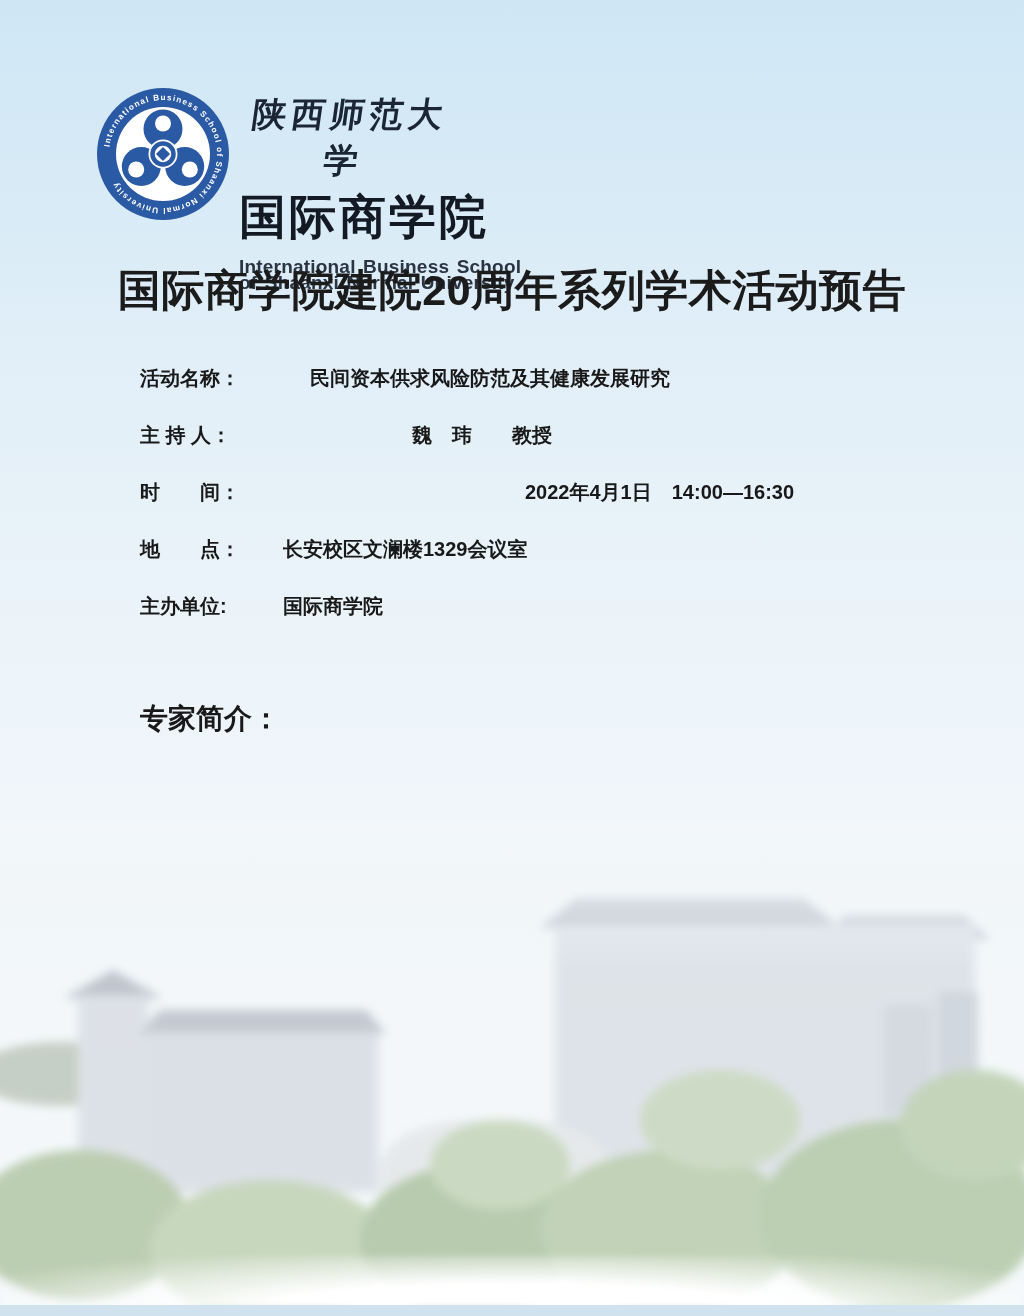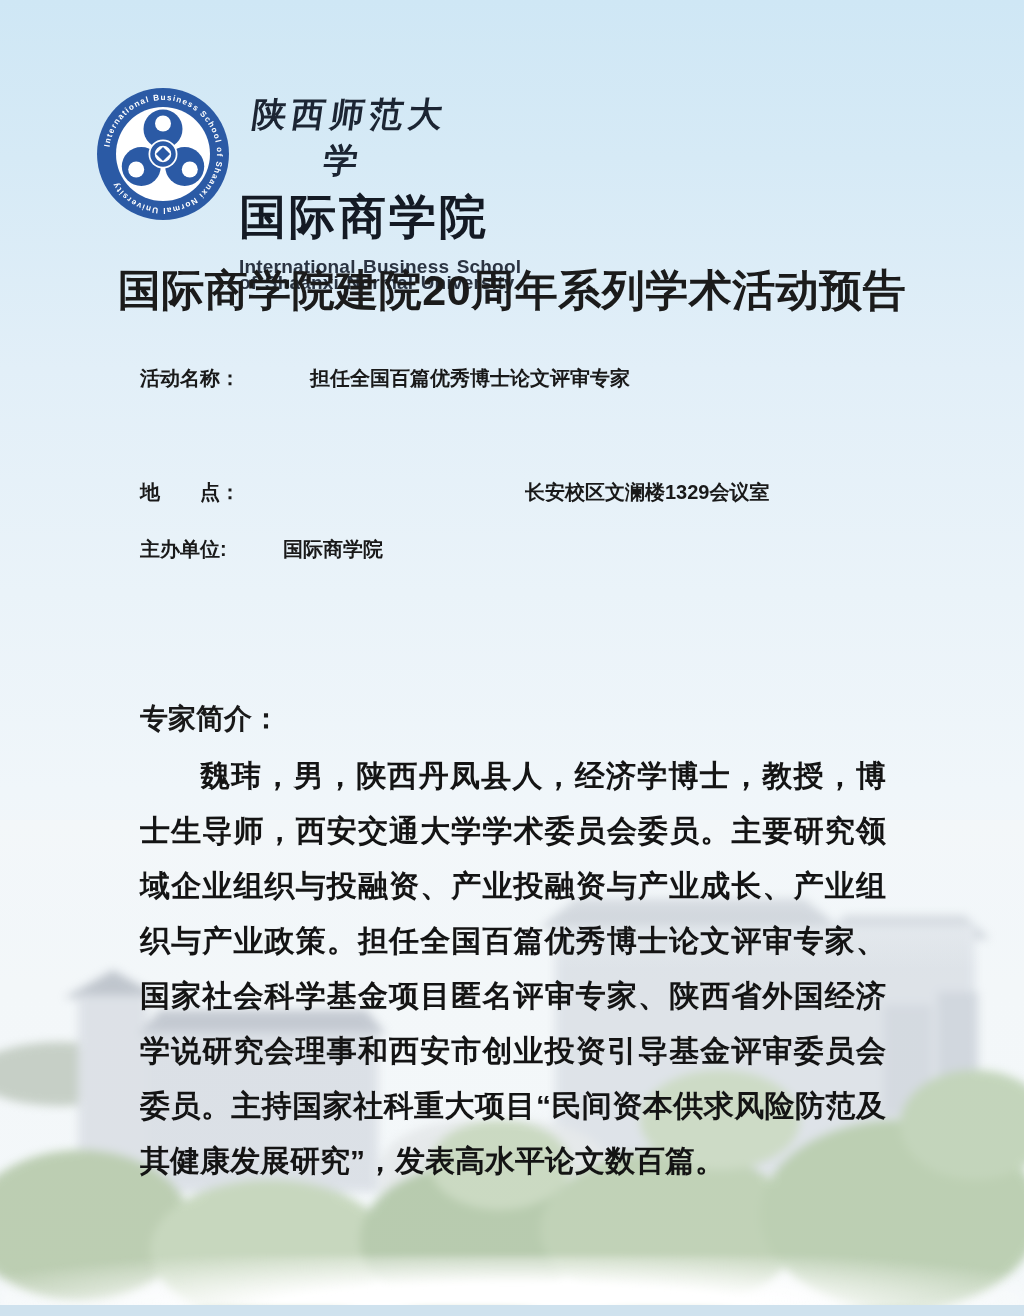--- a/index.html
+++ b/index.html
@@ -174,7 +174,7 @@
   <section class="details">
     <div class="row">
       <span class="label">活动名称：</span>
-      <span class="value">担任全国百篇优秀博士论文评审专家</span>
+      <span class="value">民间资本供求风险防范及其健康发展研究</span>
     </div>
     <div class="row">
     </div>

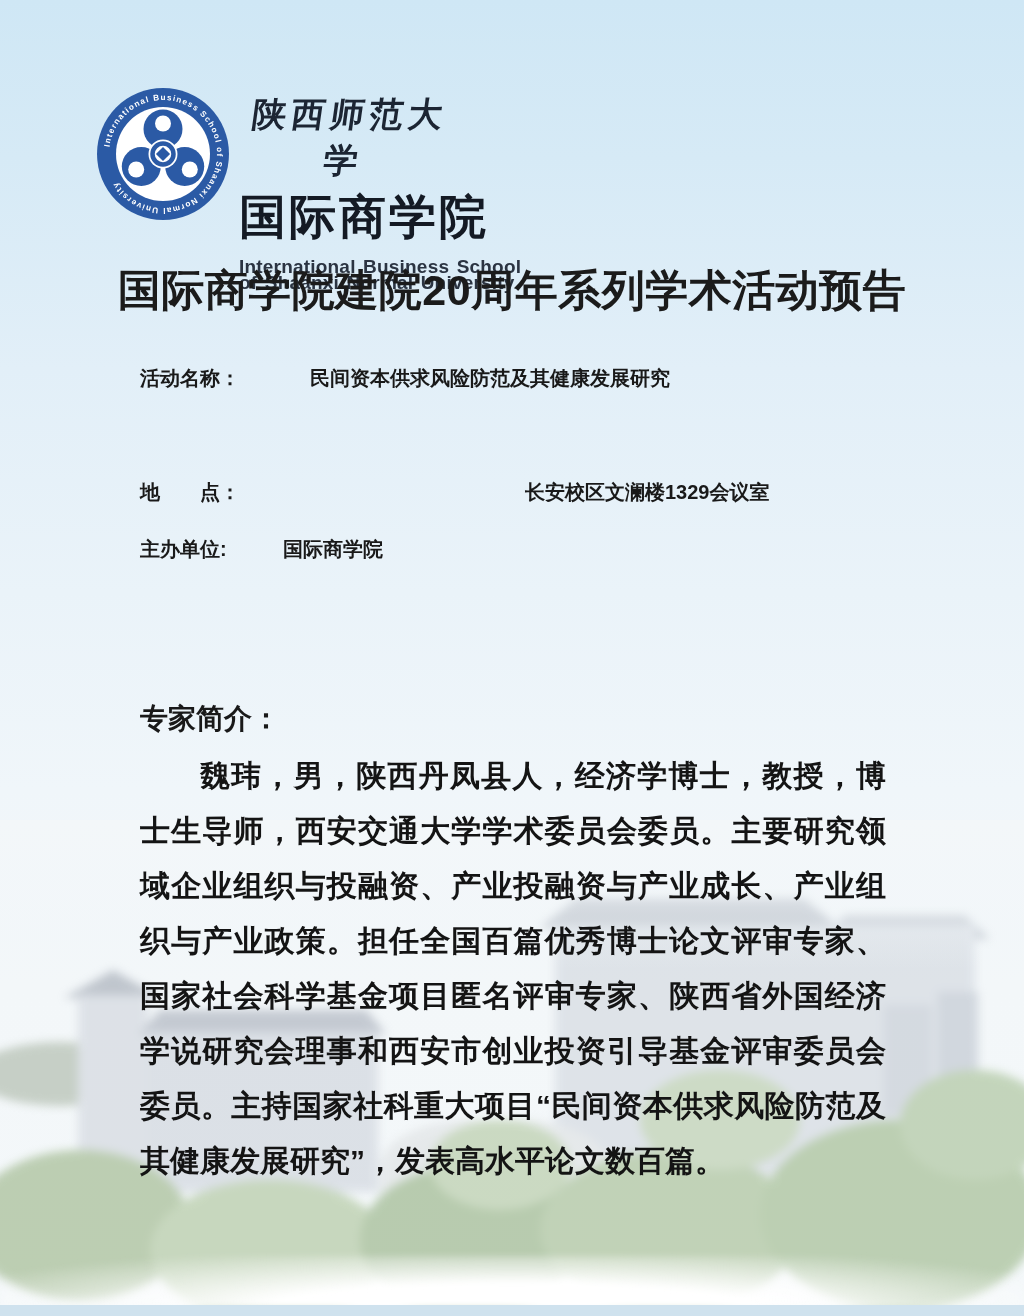--- a/index.html
+++ b/index.html
@@ -177,6 +177,10 @@
       <span class="value">民间资本供求风险防范及其健康发展研究</span>
     </div>
     <div class="row">
+      <span class="label">主 持 人：</span>
+      <span class="value">魏　玮　　教授</span>
+    </div>
+    <div class="row">
     </div>
     <div class="row">
       <span class="label">地　　点：</span>

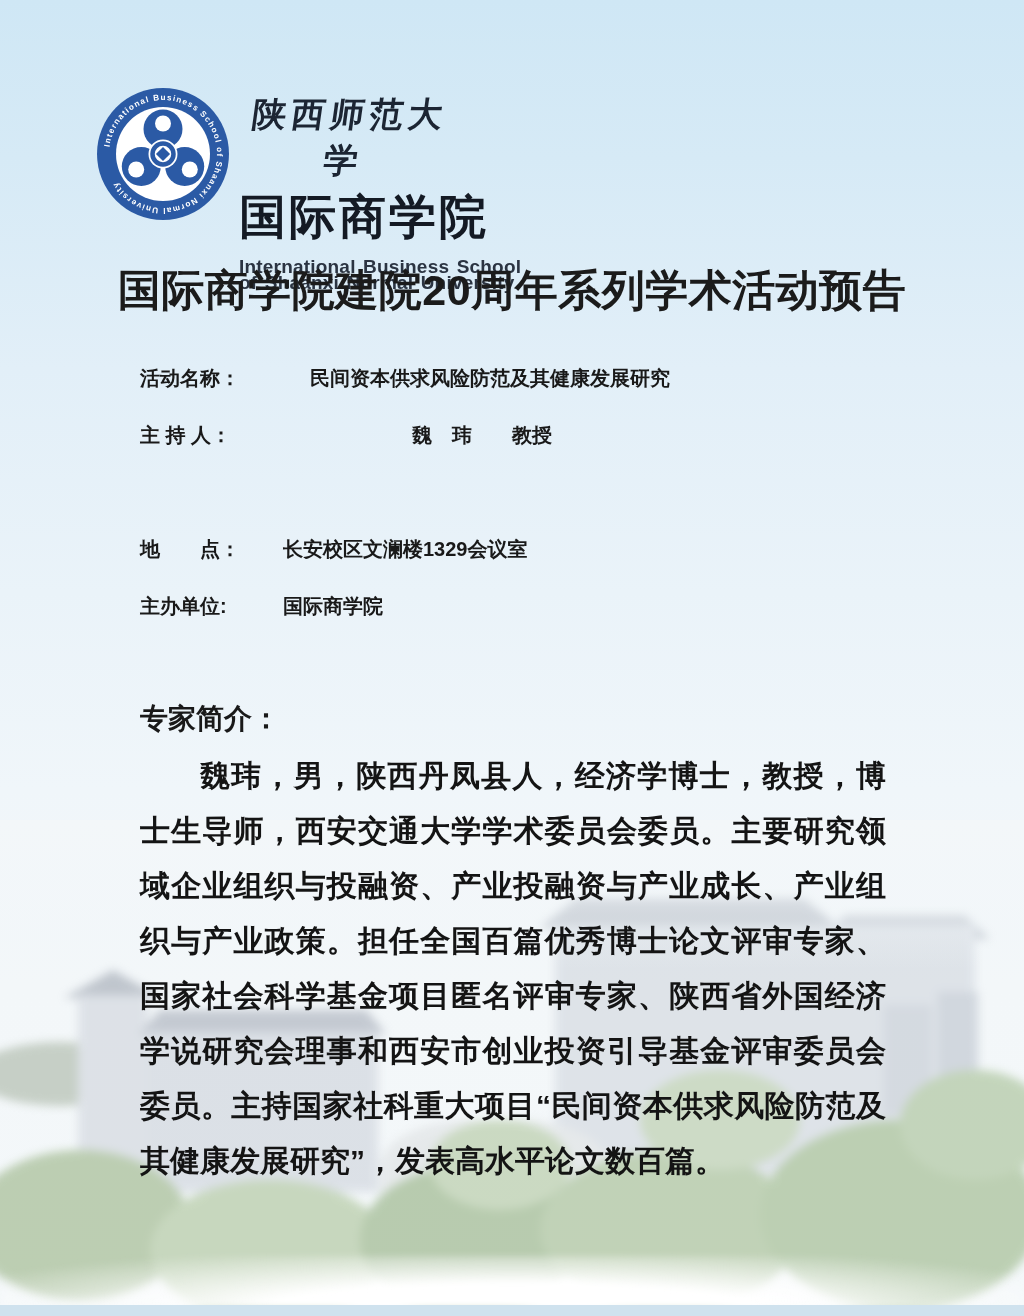--- a/index.html
+++ b/index.html
@@ -181,6 +181,7 @@
       <span class="value">魏　玮　　教授</span>
     </div>
     <div class="row">
+      <span class="label">时　　间：</span>
     </div>
     <div class="row">
       <span class="label">地　　点：</span>

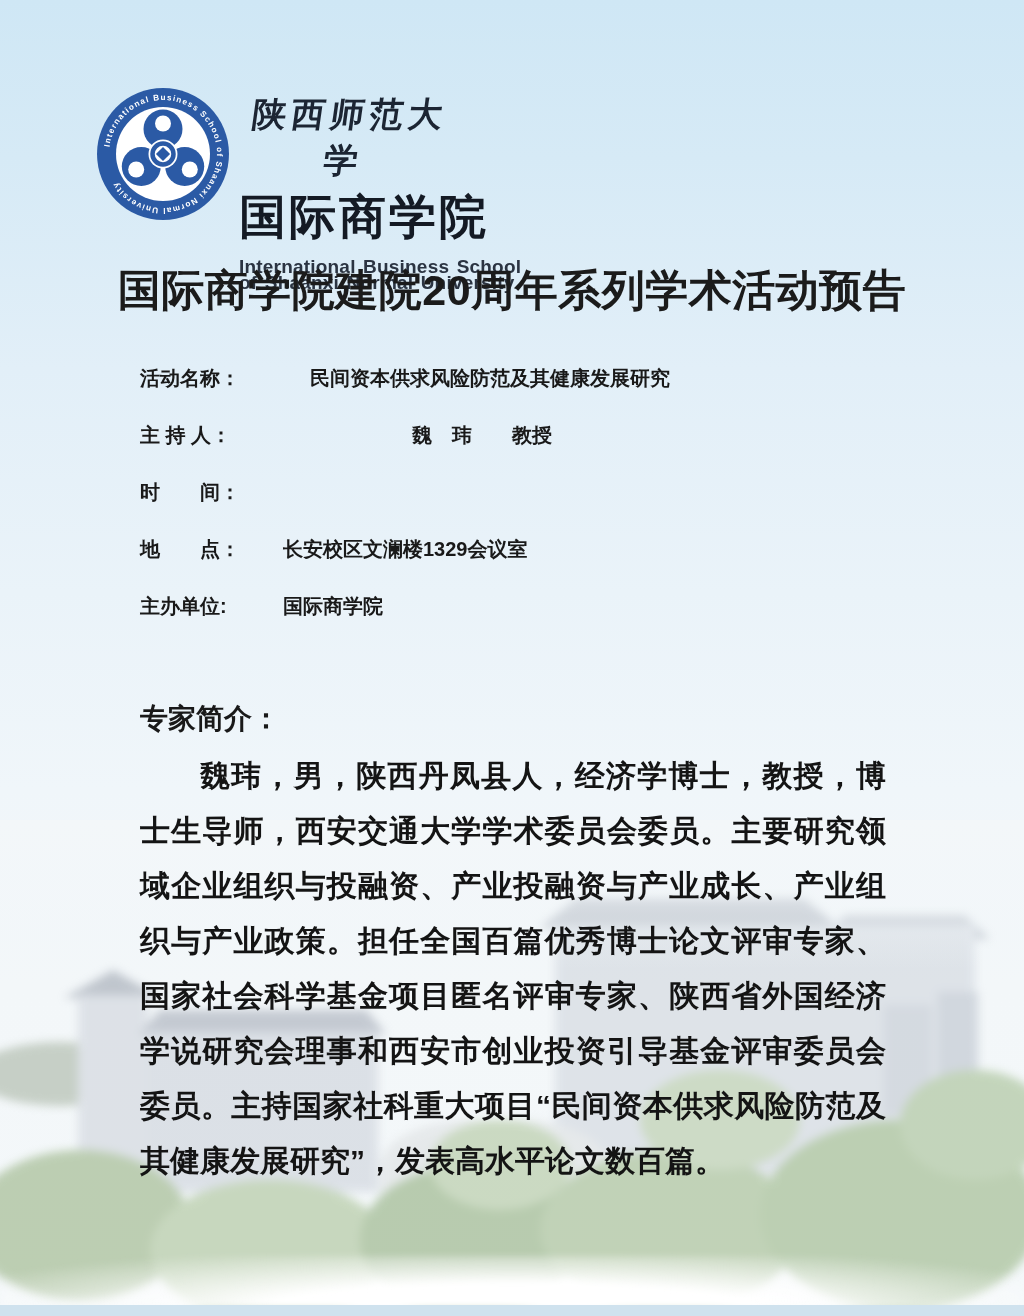--- a/index.html
+++ b/index.html
@@ -182,6 +182,7 @@
     </div>
     <div class="row">
       <span class="label">时　　间：</span>
+      <span class="value">2022年4月1日　14:00—16:30</span>
     </div>
     <div class="row">
       <span class="label">地　　点：</span>

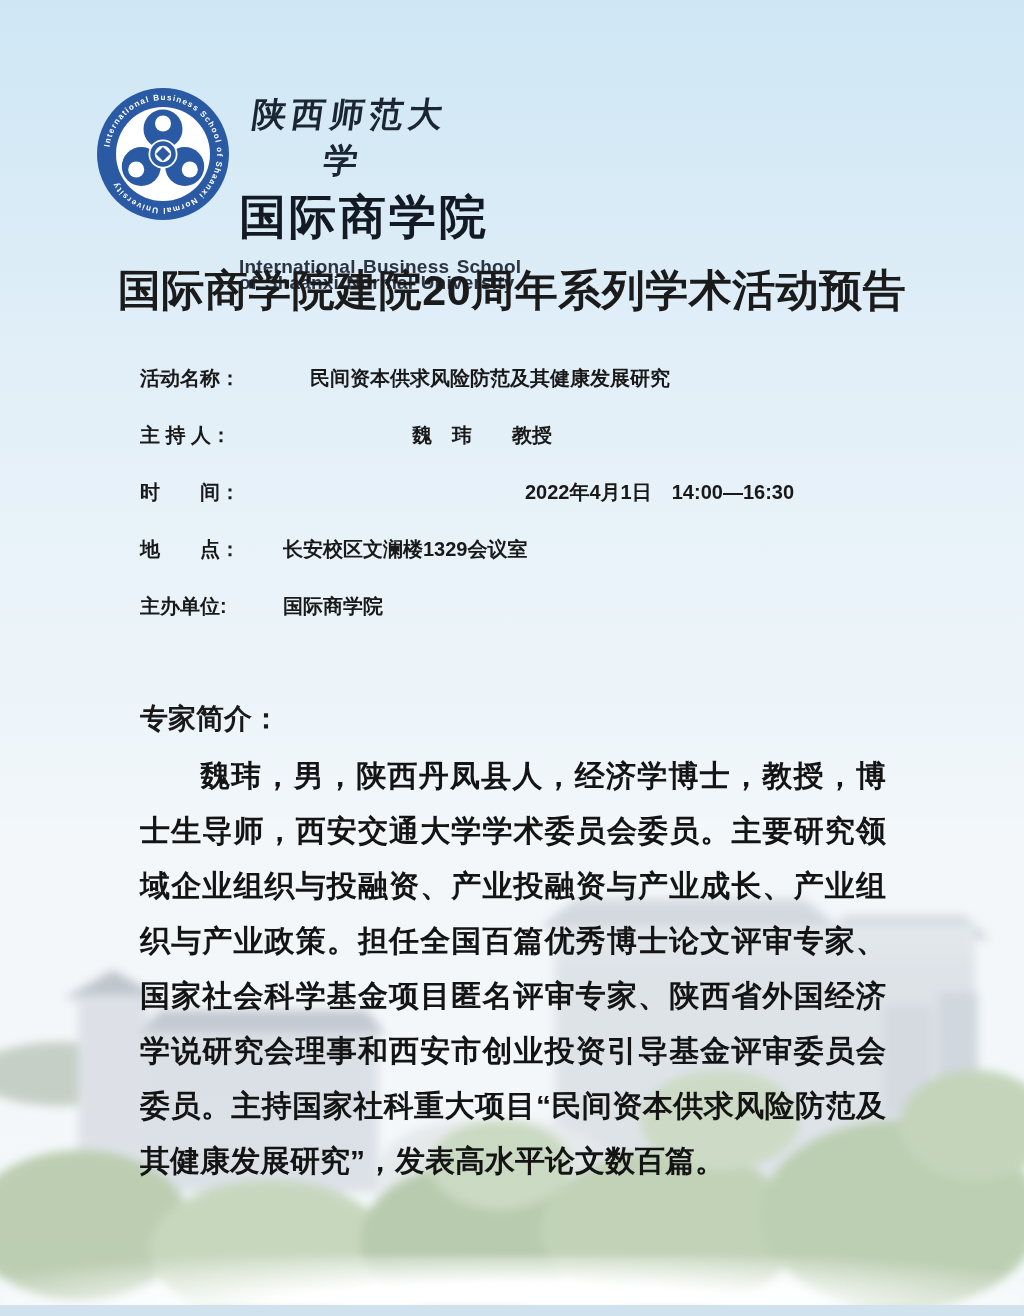--- a/index.html
+++ b/index.html
@@ -195,7 +195,6 @@
   </section>
 
   <div class="expert-heading">专家简介：</div>
-  <p class="bio">魏玮，男，陕西丹凤县人，经济学博士，教授，博士生导师，西安交通大学学术委员会委员。主要研究领域企业组织与投融资、产业投融资与产业成长、产业组织与产业政策。担任全国百篇优秀博士论文评审专家、国家社会科学基金项目匿名评审专家、陕西省外国经济学说研究会理事和西安市创业投资引导基金评审委员会委员。主持国家社科重大项目“民间资本供求风险防范及其健康发展研究”，发表高水平论文数百篇。</p>
 
 </div>
 

